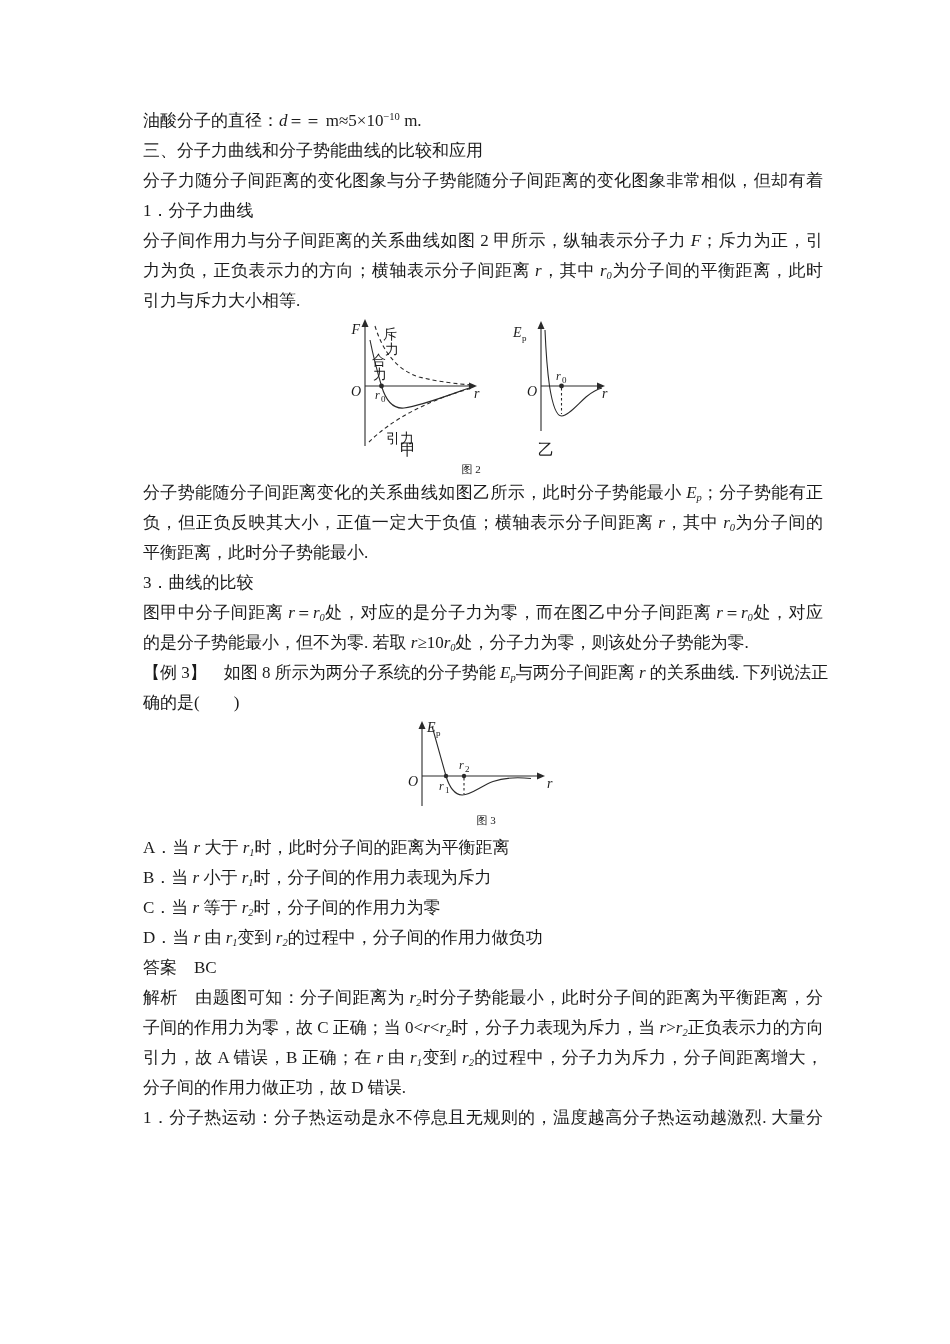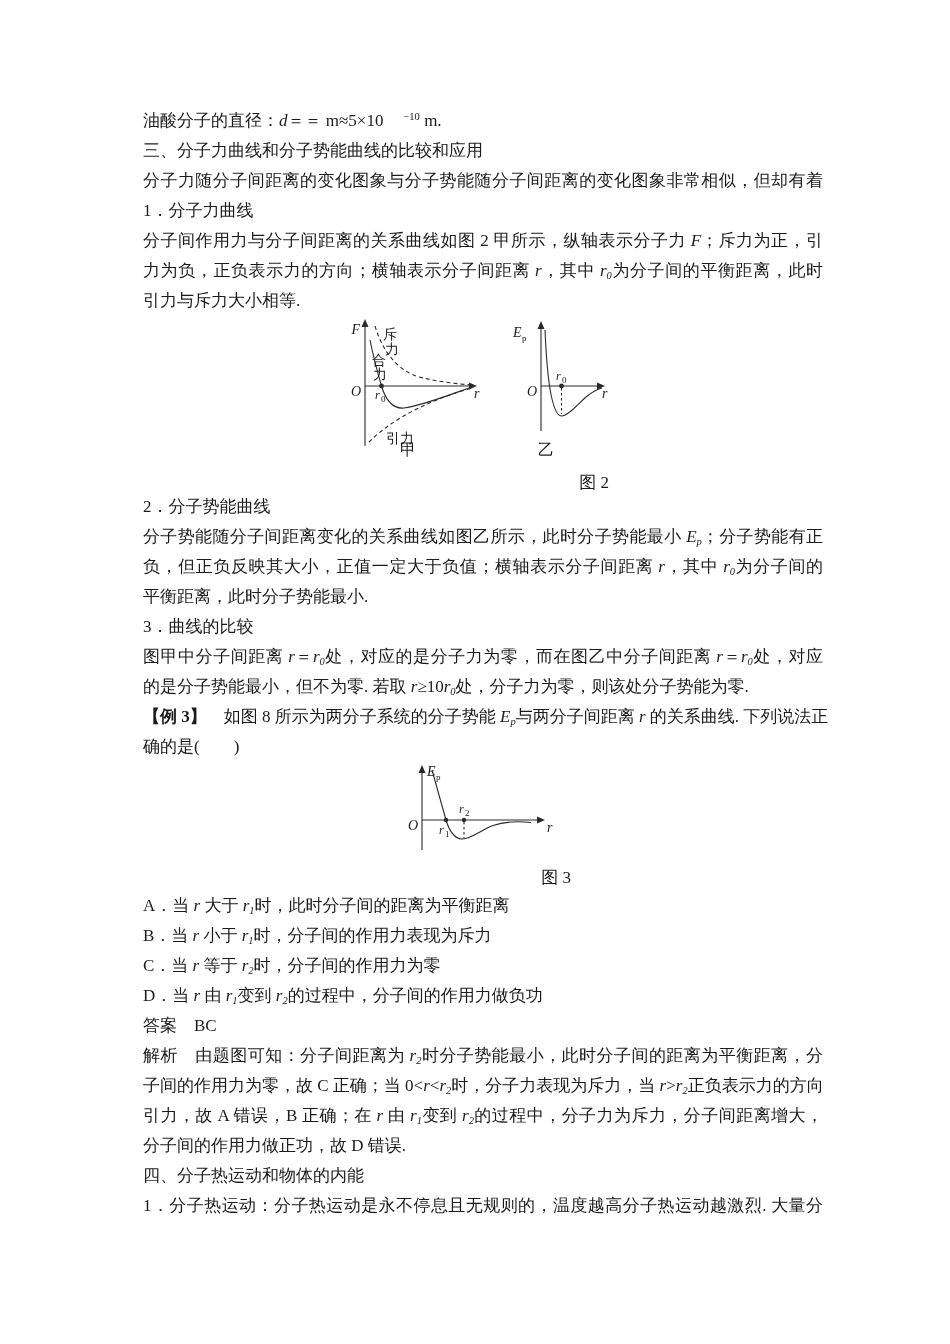--- a/index.html
+++ b/index.html
@@ -16,7 +16,7 @@
   }
   .line.fill { text-align-last:justify; }
   .line sub { font-size:0.62em; vertical-align:-0.25em; line-height:0; }
-  .line sup { font-size:0.62em; vertical-align:0.55em; line-height:0;margin-left:20px; }
+  .line sup { font-size:0.62em; vertical-align:0.55em; line-height:0; }
   .var { font-style:italic; }
   .bold { font-weight:bold; }
   

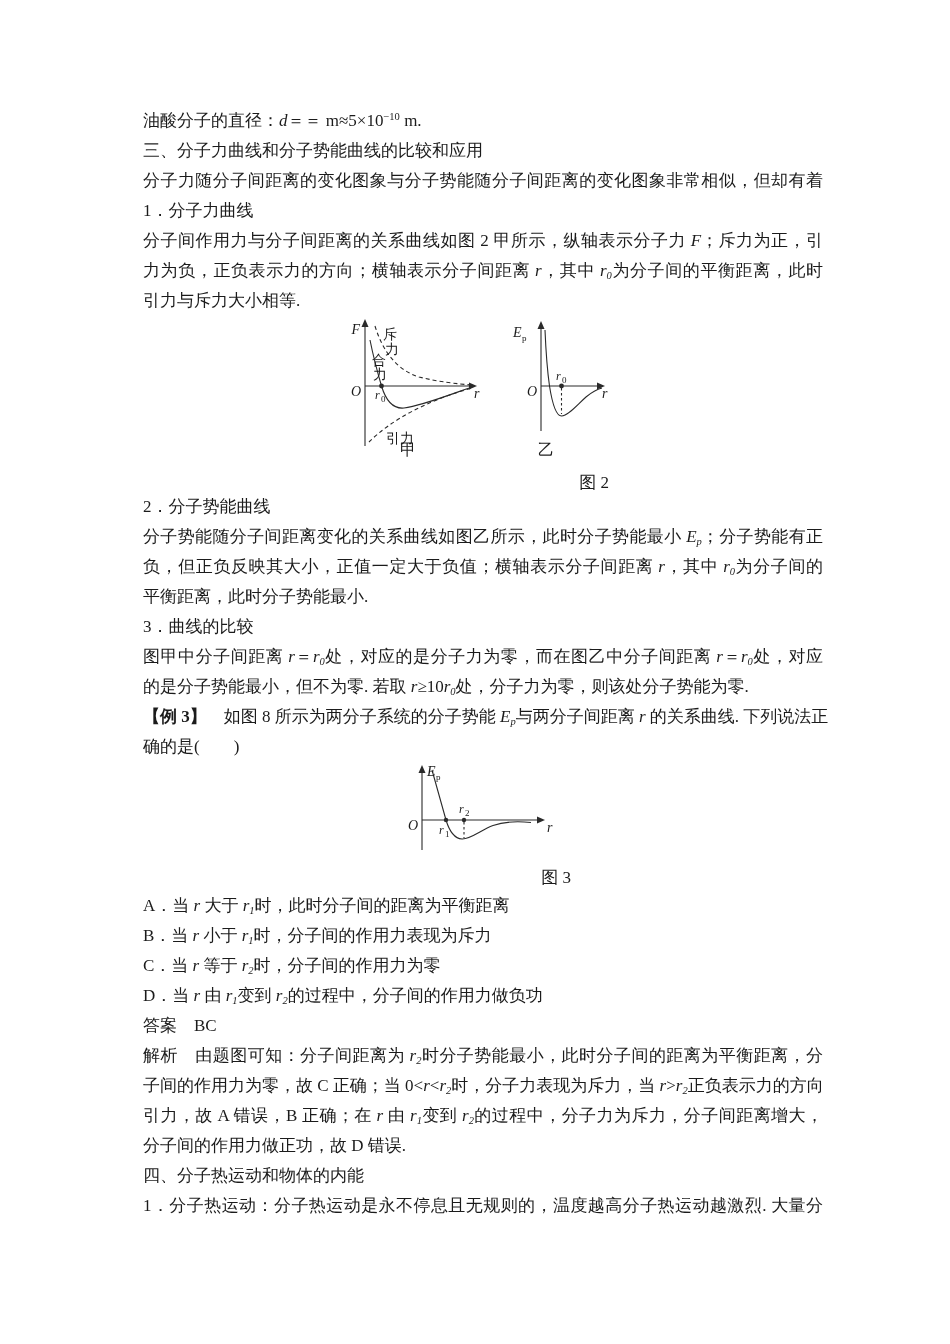--- a/index.html
+++ b/index.html
@@ -27,7 +27,7 @@
   .fig-tag { font-size:16px; line-height:18px; text-align:center; }
   .fig-tag.jia { width:150px; }
   .fig-tag.yi { width:126px; }
-  .fig-caption { text-align:right; font-size:17px; line-height:18px; margin-top:15px; }
+  .fig-caption { text-align:center; font-size:11px; line-height:18px; margin-top:1px; }
   .fig3 { margin-left:258px; width:170px; margin-bottom:4px; }
   svg { display:block; }
   svg text { fill:#1b1b1b; }

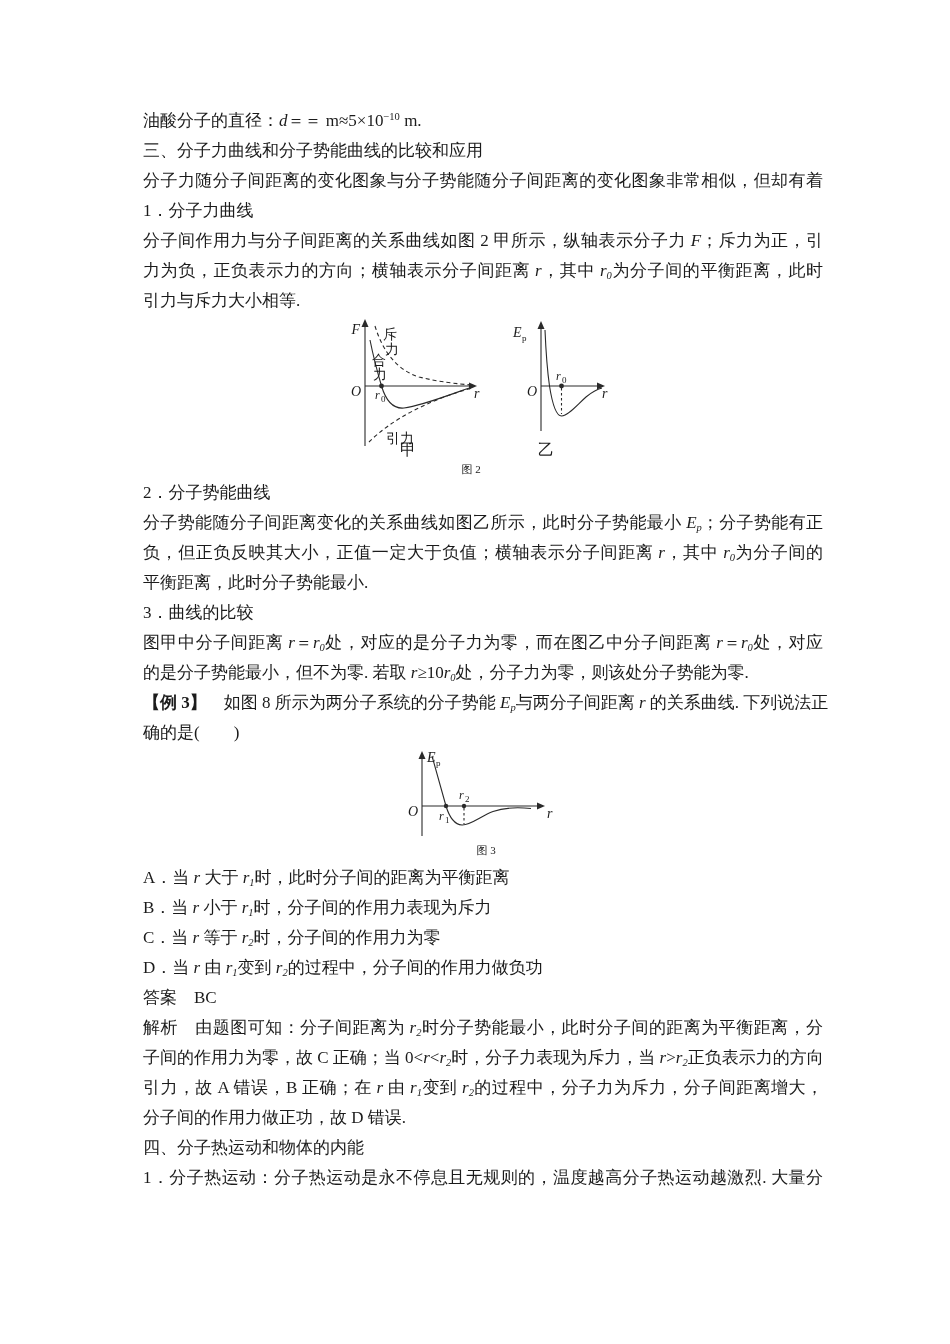--- a/index.html
+++ b/index.html
@@ -101,7 +101,6 @@
   </div>
 
   <div>
-      <div class="line"><span>2．分子势能曲线</span></div>
       <div class="line fill"><span>分子势能随分子间距离变化的关系曲线如图乙所示，此时分子势能最小 </span><span class="var">E<sub>p</sub></span><span>；分子势能有正</span></div>
       <div class="line fill"><span>负，但正负反映其大小，正值一定大于负值；横轴表示分子间距离 </span><span class="var">r</span><span>，其中 </span><span class="var">r<sub>0</sub></span><span>为分子间的</span></div>
       <div class="line"><span>平衡距离，此时分子势能最小.</span></div>

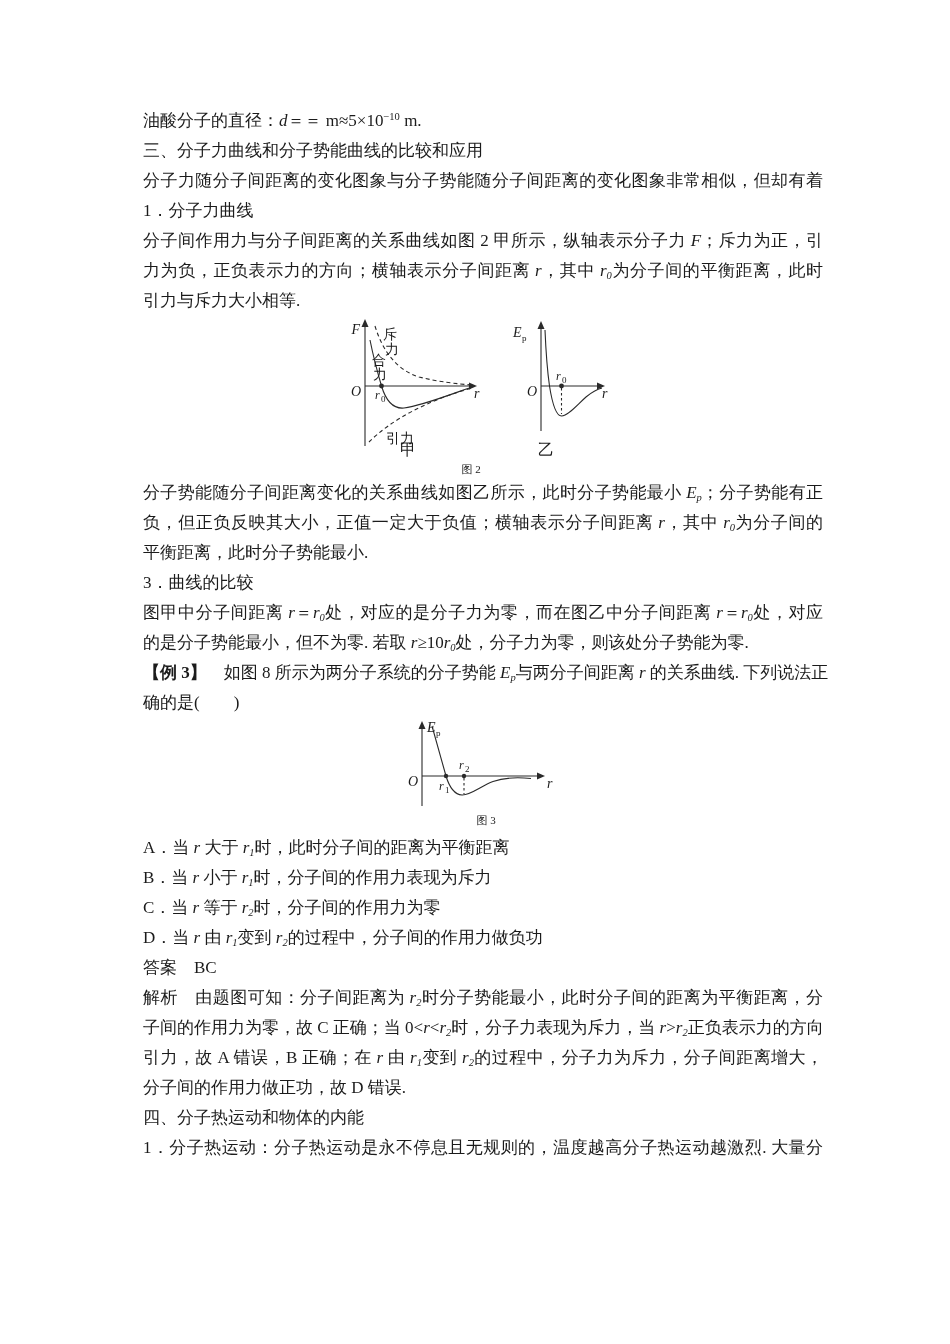--- a/index.html
+++ b/index.html
@@ -18,7 +18,7 @@
   .line sub { font-size:0.62em; vertical-align:-0.25em; line-height:0; }
   .line sup { font-size:0.62em; vertical-align:0.55em; line-height:0; }
   .var { font-style:italic; }
-  .bold { font-weight:bold; }
+  .bold { font-weight:normal; }
   
   .figure { position:relative; }
   .fig2 { margin-left:190px; width:276px; }

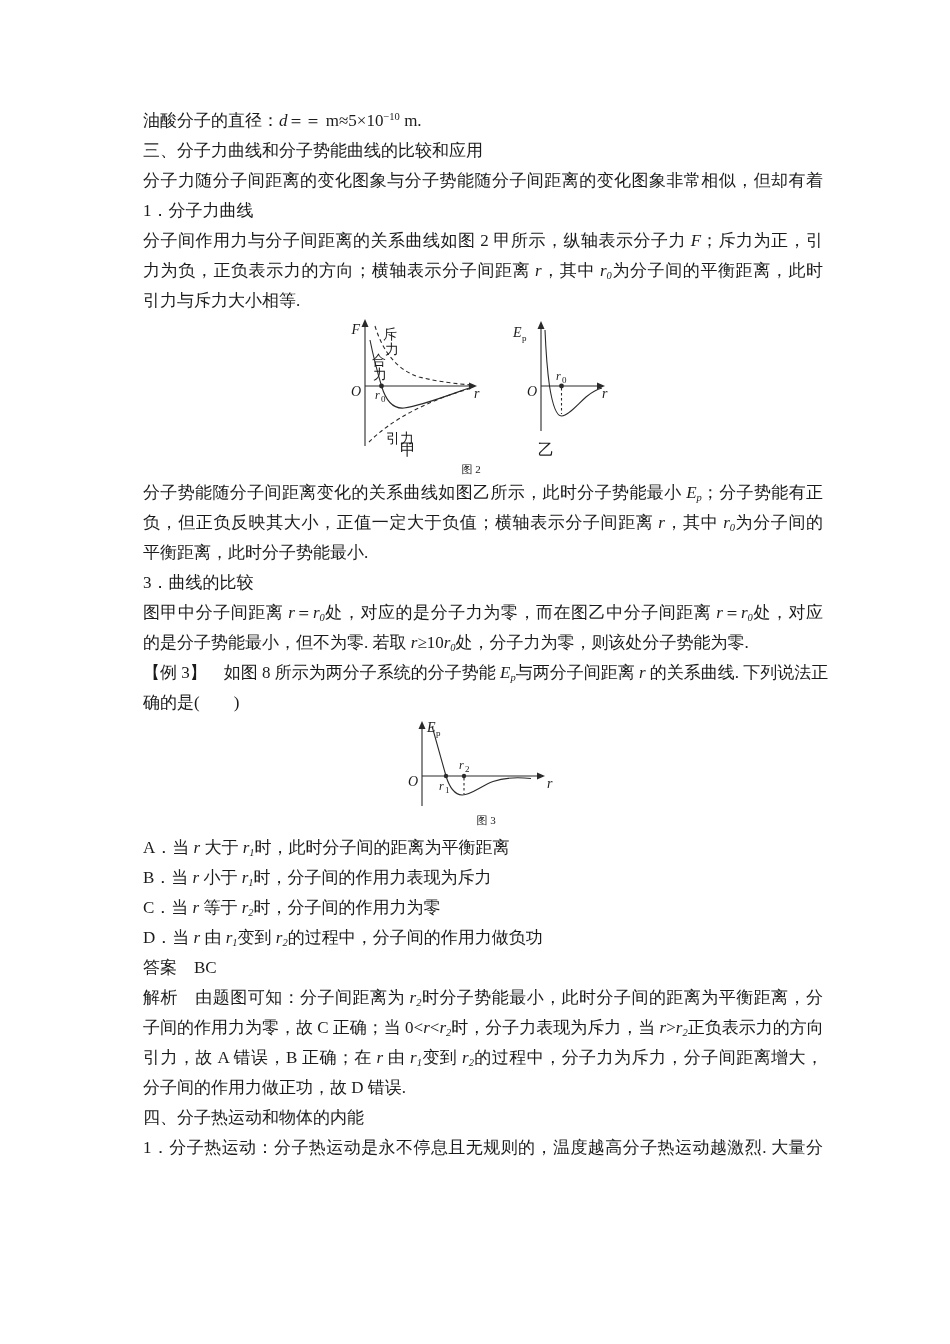--- a/index.html
+++ b/index.html
@@ -143,7 +143,6 @@
       <div class="line fill"><span>子间的作用力为零，故 C 正确；当 0&lt;</span><span class="var">r</span><span>&lt;</span><span class="var">r<sub>2</sub></span><span>时，分子力表现为斥力，当 </span><span class="var">r</span><span>&gt;</span><span class="var">r<sub>2</sub></span><span>正负表示力的方向</span></div>
       <div class="line fill"><span>引力，故 A 错误，B 正确；在 </span><span class="var">r</span><span> 由 </span><span class="var">r<sub>1</sub></span><span>变到 </span><span class="var">r<sub>2</sub></span><span>的过程中，分子力为斥力，分子间距离增大，</span></div>
       <div class="line"><span>分子间的作用力做正功，故 D 错误.</span></div>
-      <div class="line"><span>四、分子热运动和物体的内能</span></div>
       <div class="line fill"><span>1．分子热运动：分子热运动是永不停息且无规则的，温度越高分子热运动越激烈. 大量分</span></div>
     </div>
 

